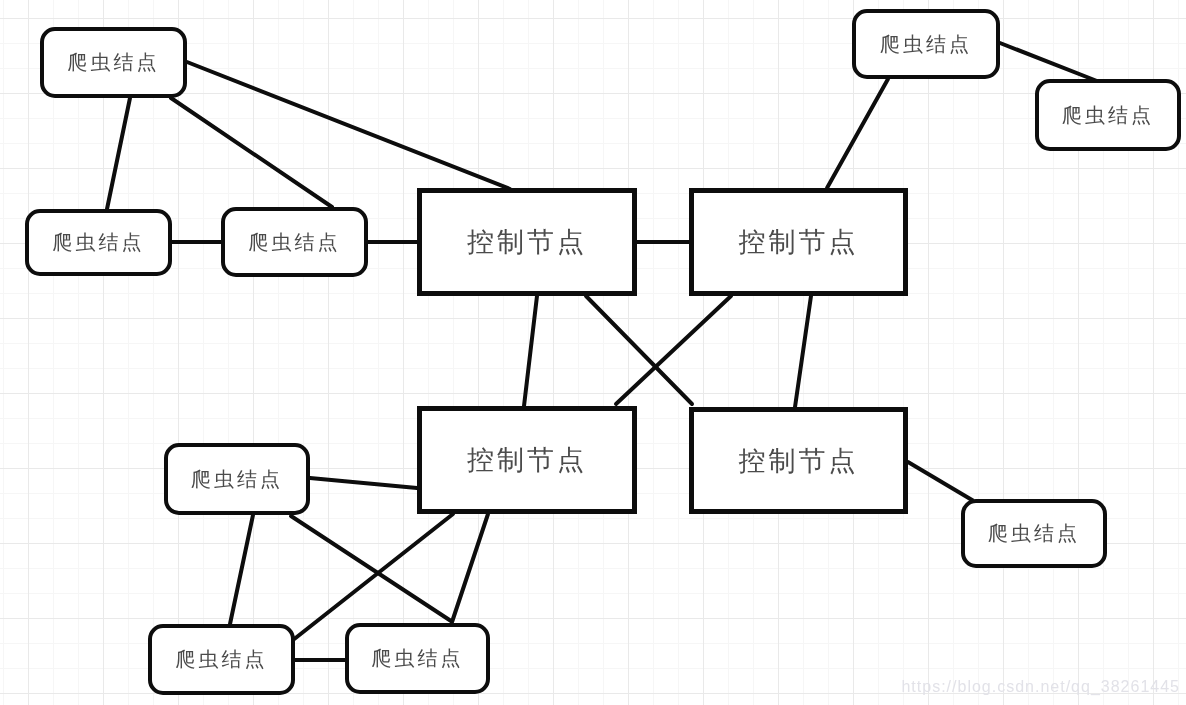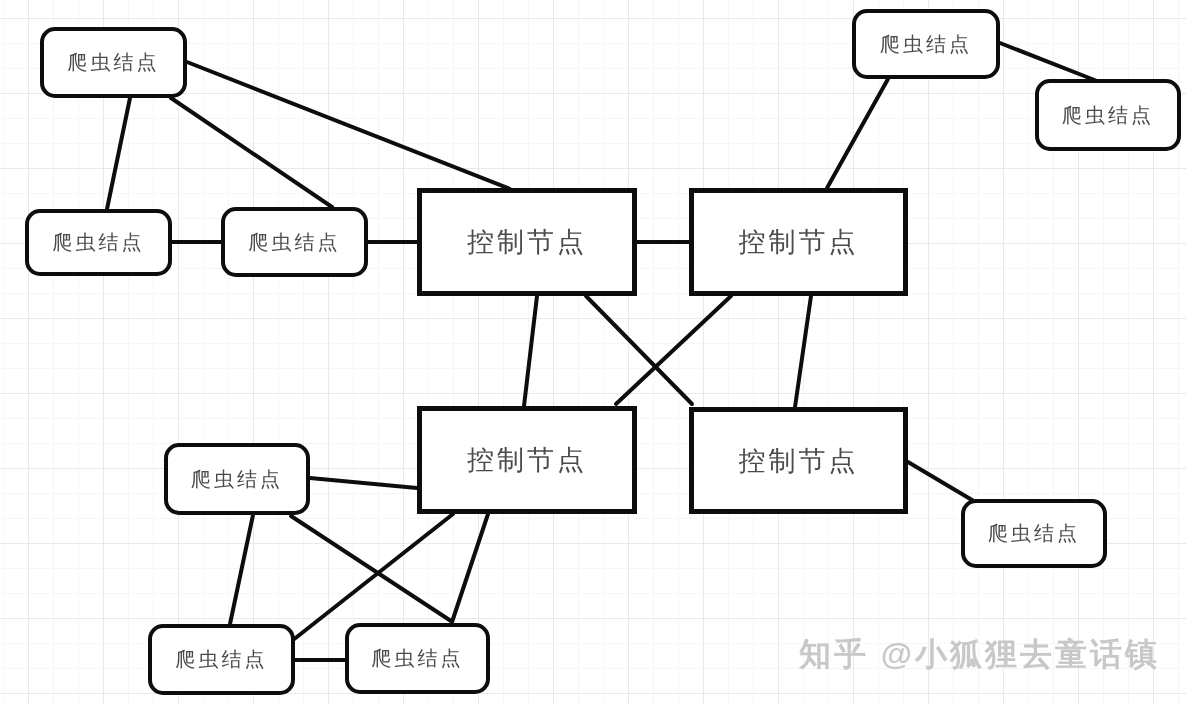--- a/index.html
+++ b/index.html
@@ -87,7 +87,6 @@
       <line x1="908" y1="462" x2="972" y2="500"></line>
     </svg>
 
-  <div class="watermark">知乎 @小狐狸去童话镇</div>
 <div class="node crawler" style="left: 40px; top: 27px; width: 147px; height: 71px;">
       <span>爬虫结点</span>
     </div>

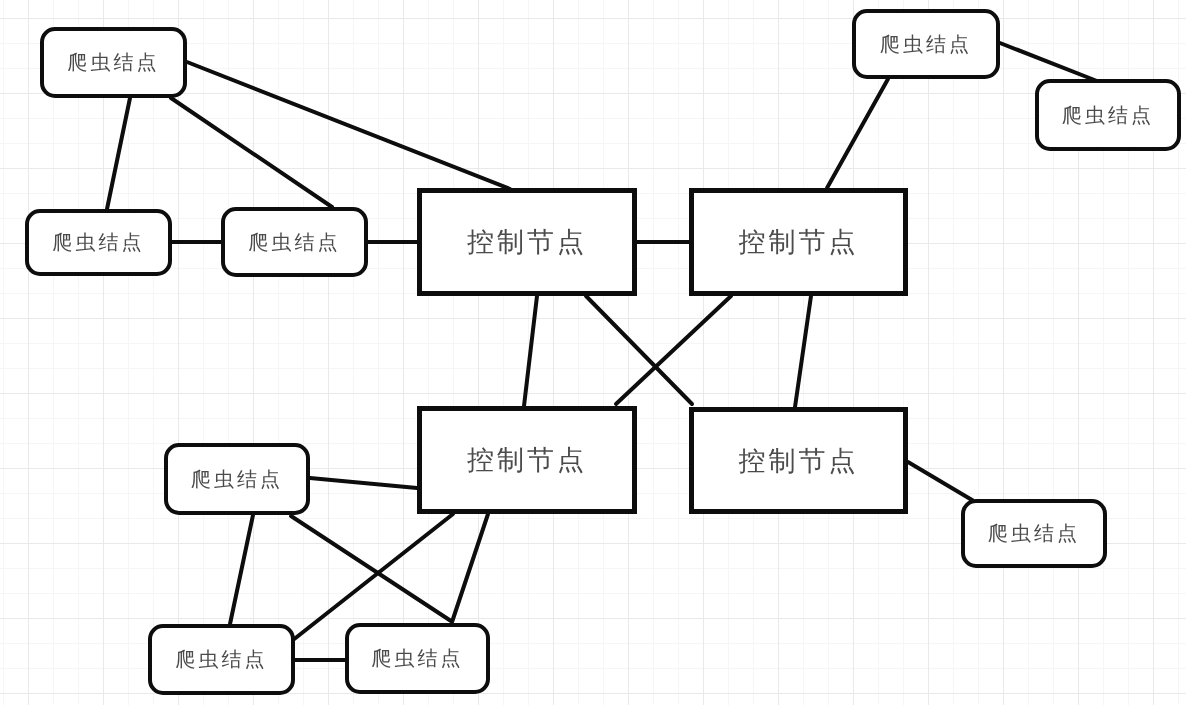--- a/index.html
+++ b/index.html
@@ -87,6 +87,7 @@
       <line x1="908" y1="462" x2="972" y2="500"></line>
     </svg>
 
+  <div class="watermark-url">https://blog.csdn.net/qq_38261445</div>
 <div class="node crawler" style="left: 40px; top: 27px; width: 147px; height: 71px;">
       <span>爬虫结点</span>
     </div>

